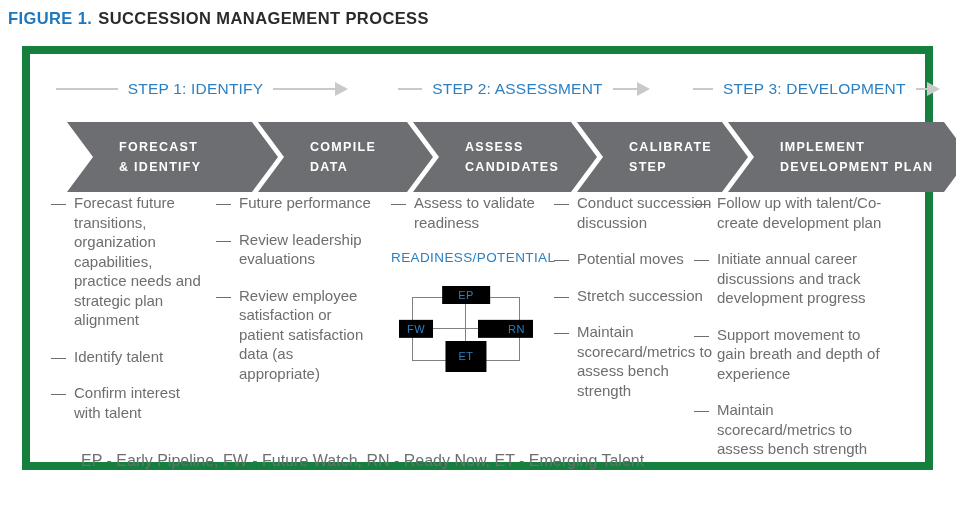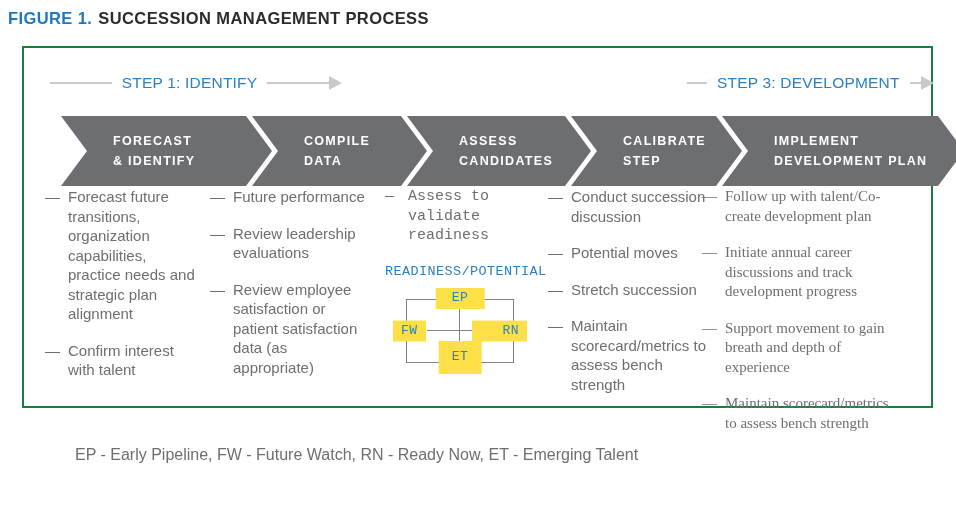--- a/index.html
+++ b/index.html
@@ -14,8 +14,8 @@
 
   
   .figure-box{
-    position:absolute;left:22px;top:46px;width:911px;height:362px;
-    border:2px solid #15803d;box-sizing:border-box;background:#fff;
+    position:absolute;left:22px;top:46px;width:911px;height:424px;
+    border:8px solid #15803d;box-sizing:border-box;background:#fff;
   }
 
   

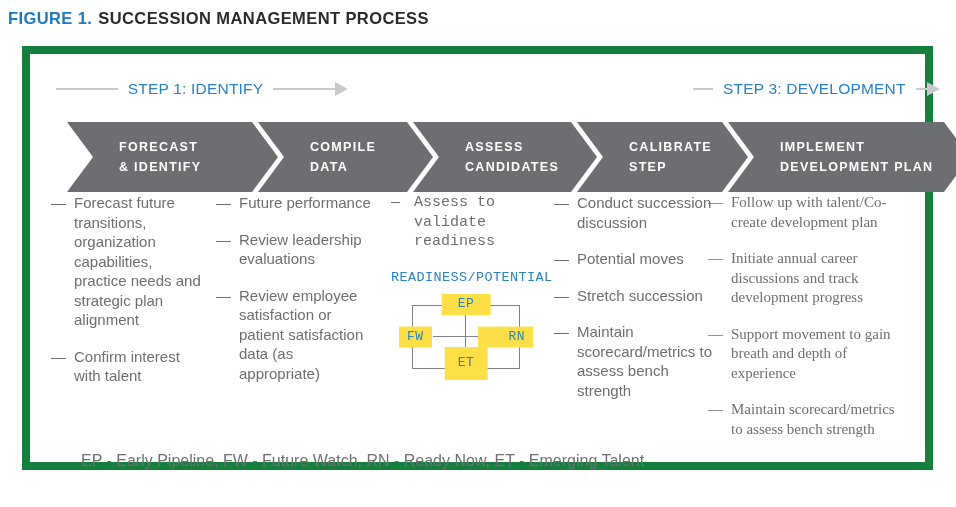--- a/index.html
+++ b/index.html
@@ -89,6 +89,11 @@
   <div class="step-group" id="step1">
     <div class="h-line lead"></div>
     <div class="step-label">STEP 1: IDENTIFY</div>
+    <div class="h-line trail"></div>
+  </div>
+  <div class="step-group" id="step2">
+    <div class="h-line lead"></div>
+    <div class="step-label">STEP 2: ASSESSMENT</div>
     <div class="h-line trail"></div>
   </div>
   <div class="step-group" id="step3">

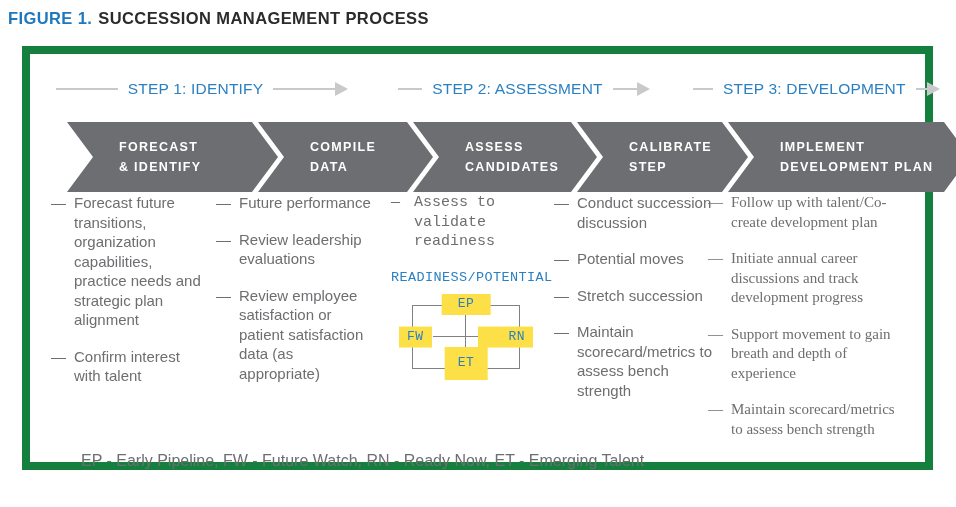--- a/index.html
+++ b/index.html
@@ -55,7 +55,7 @@
   .col{position:absolute;top:139px;color:#6d6e71;font-size:15px;line-height:1.3;}
   #col1{left:21px;width:157px;}
   #col2{left:186px;width:162px;}
-  #col3{left:361px;width:156px;font-family:Liberation Mono, monospace;}
+  #col3{left:361px;width:156px;}
   #col4{left:524px;width:162px;}
   #col5{left:678px;width:198px;font-family:Liberation Serif, serif;}
   .col ul{list-style:none;margin:0;padding:0;}

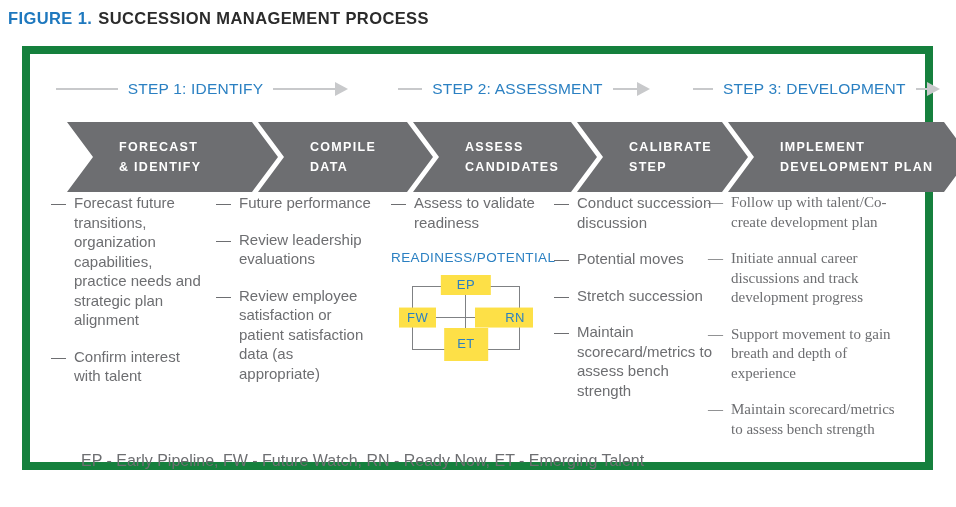--- a/index.html
+++ b/index.html
@@ -57,7 +57,7 @@
   #col2{left:186px;width:162px;}
   #col3{left:361px;width:156px;}
   #col4{left:524px;width:162px;}
-  #col5{left:678px;width:198px;font-family:Liberation Serif, serif;}
+  #col5{left:664px;width:198px;}
   .col ul{list-style:none;margin:0;padding:0;}
   .col li{position:relative;padding-left:23px;margin-bottom:17px;}
   .col li::before{content:"\2014";position:absolute;left:0;top:0;}

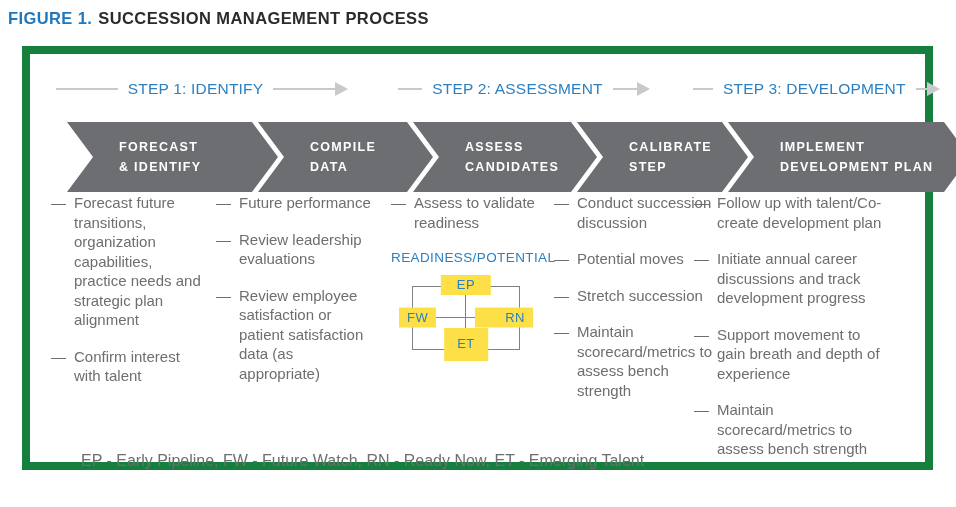--- a/index.html
+++ b/index.html
@@ -63,7 +63,7 @@
   .col li::before{content:"\2014";position:absolute;left:0;top:0;}
 
   
-  .matrix-title{color:#2b80c2;font-size:13.5px;letter-spacing:.4px;margin:6px 0 8px;white-space:nowrap;}
+  .matrix-title{color:#2b80c2;font-size:13.5px;letter-spacing:.4px;margin:6px 0 19px;white-space:nowrap;}
   .matrix{position:relative;width:134px;height:86px;margin-left:8px;}
   .matrix-rect{position:absolute;left:13px;right:13px;top:11px;bottom:11px;border:1px solid #7f8184;}
   .cross-h{position:absolute;left:34px;right:34px;top:42px;height:1px;background:#7f8184;}

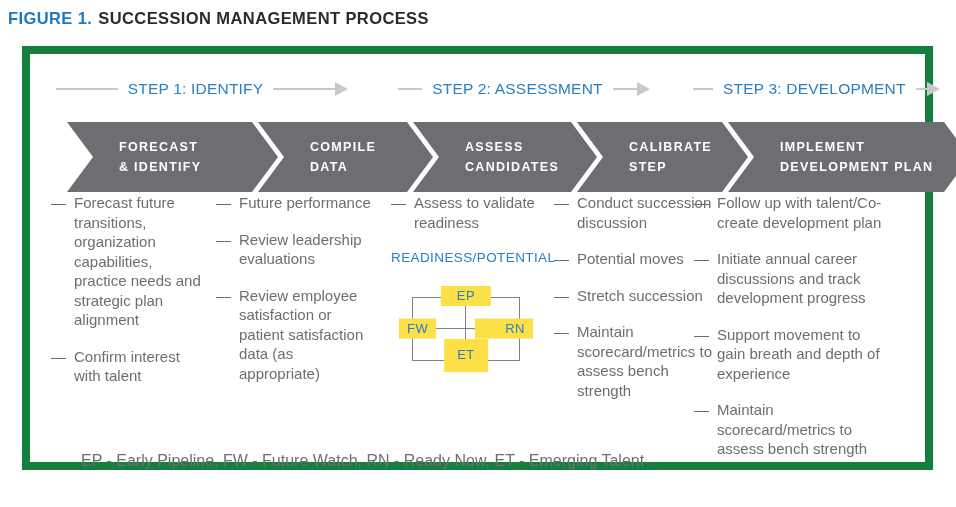--- a/index.html
+++ b/index.html
@@ -68,7 +68,7 @@
   .matrix-rect{position:absolute;left:13px;right:13px;top:11px;bottom:11px;border:1px solid #7f8184;}
   .cross-h{position:absolute;left:34px;right:34px;top:42px;height:1px;background:#7f8184;}
   .cross-v{position:absolute;top:17px;bottom:17px;left:66px;width:1px;background:#7f8184;}
-  .mlabel{position:absolute;background:#fde047;color:#2b80c2;font-size:13px;padding:2px 8px;letter-spacing:.5px;}
+  .mlabel{position:absolute;background:#000000;color:#2b80c2;font-size:11px;padding:2px 8px;letter-spacing:.5px;}
   .m-top{top:0;left:50%;transform:translateX(-50%);padding:2px 16px;}
   .m-left{left:0;top:50%;transform:translateY(-50%);}
   .m-right{right:0;top:50%;transform:translateY(-50%);padding-left:30px;}

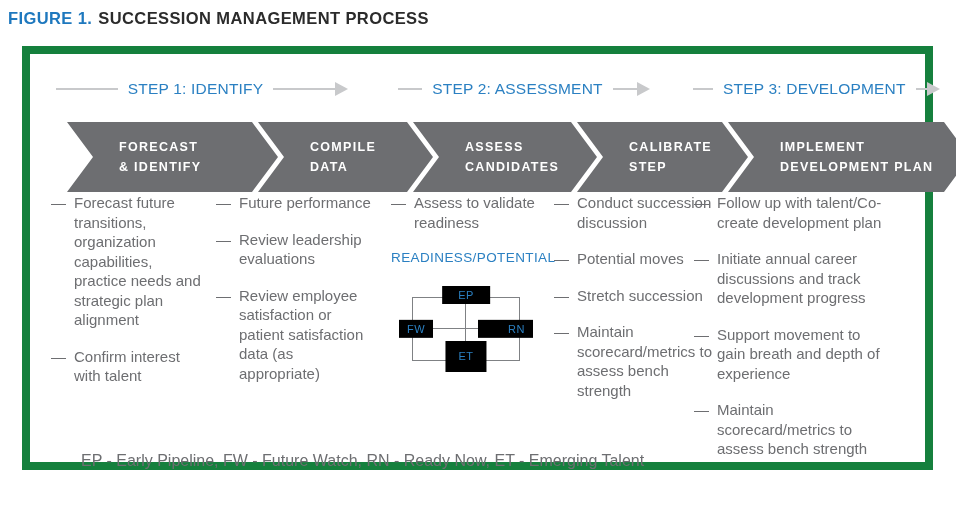--- a/index.html
+++ b/index.html
@@ -138,6 +138,7 @@
   <div class="col" id="col1">
     <ul>
       <li>Forecast future transitions, organization capabilities, practice needs and strategic plan alignment</li>
+      <li>Identify talent</li>
       <li>Confirm interest with talent</li>
     </ul>
   </div>

